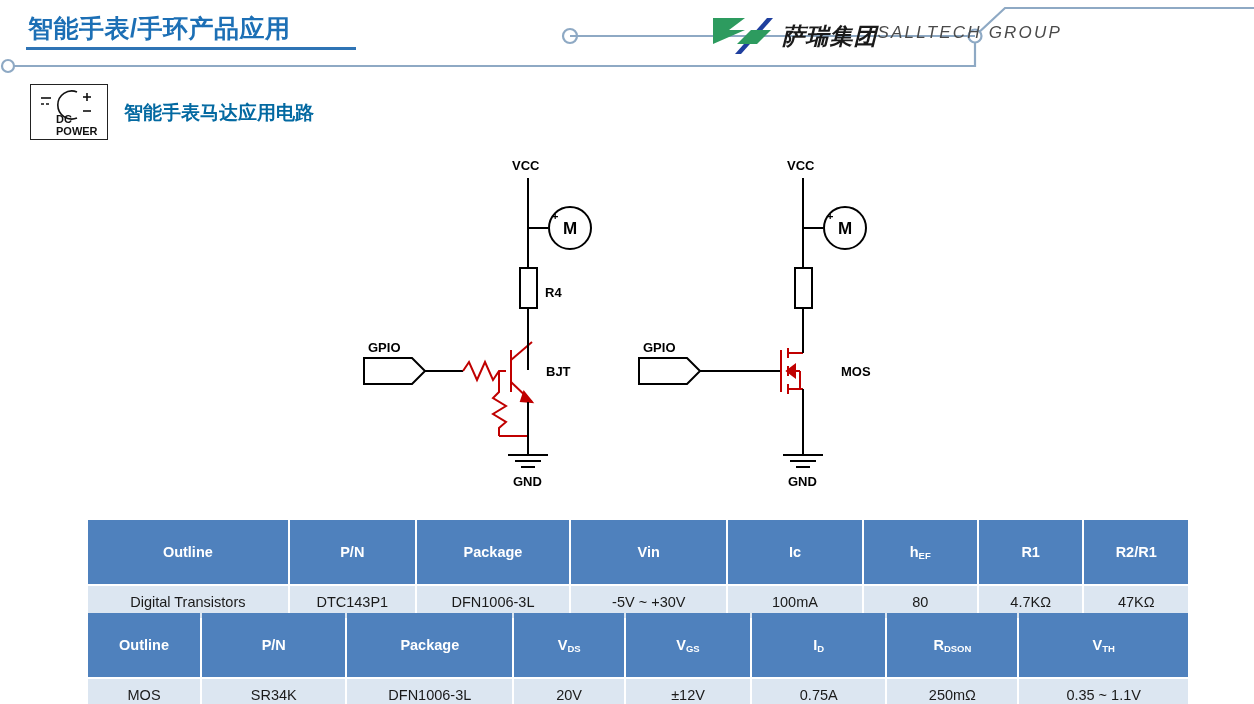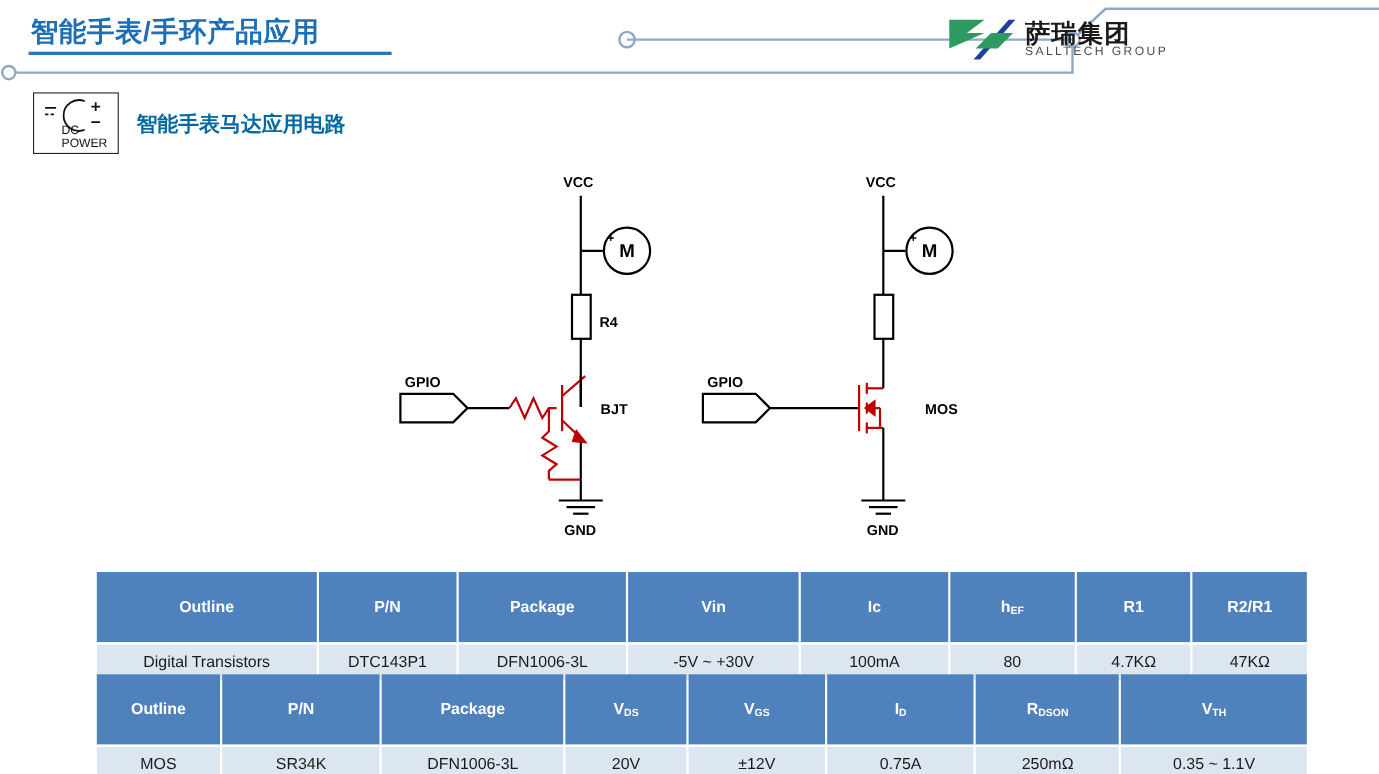--- a/index.html
+++ b/index.html
@@ -59,8 +59,9 @@
   }
   .logo-text {
     display: flex;
-    flex-direction: column;
+    flex-direction: row;
     line-height: 1.05;
+    font-style: italic;
   }
   .logo-cn {
     font-size: 23px;

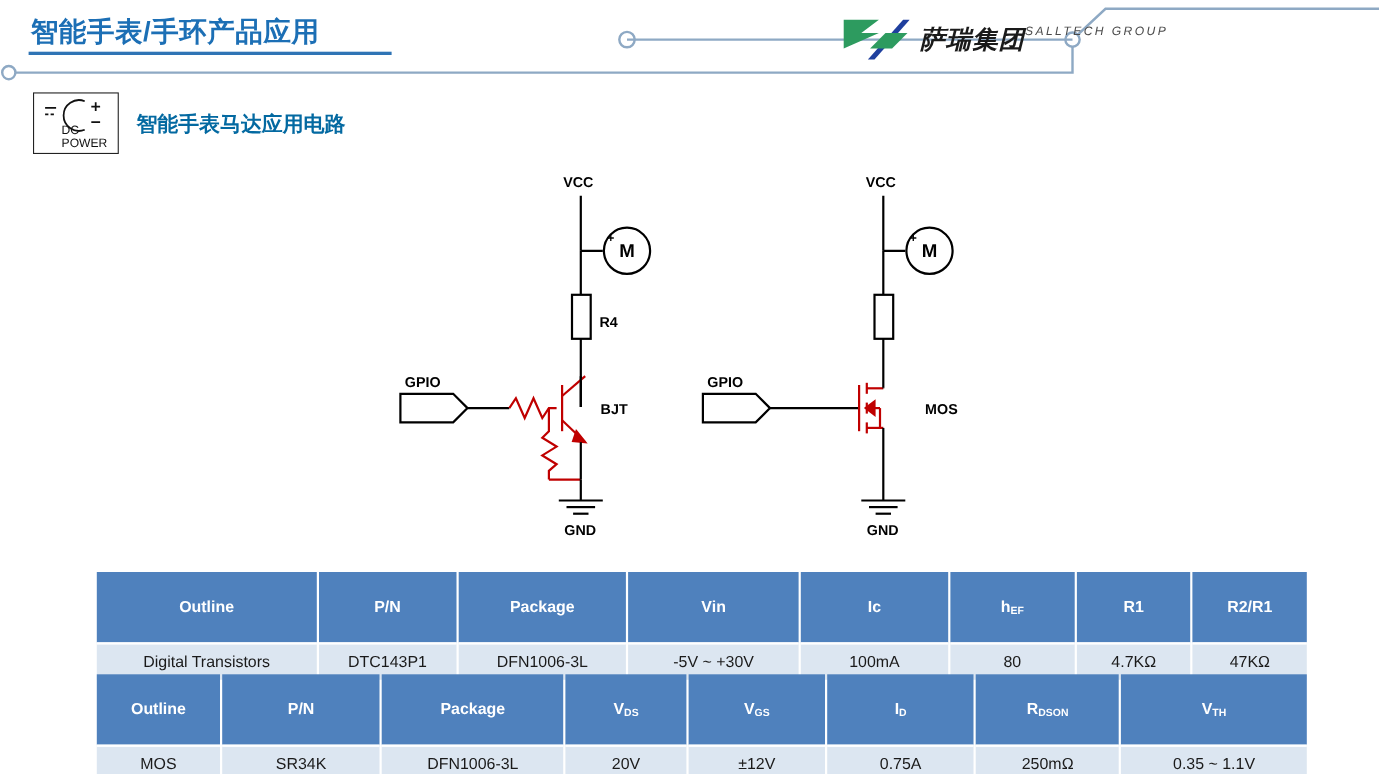--- a/index.html
+++ b/index.html
@@ -70,7 +70,7 @@
     letter-spacing: 1px;
   }
   .logo-en {
-    font-size: 11px;
+    font-size: 17px;
     color: #4a4a4a;
     letter-spacing: 2.2px;
   }

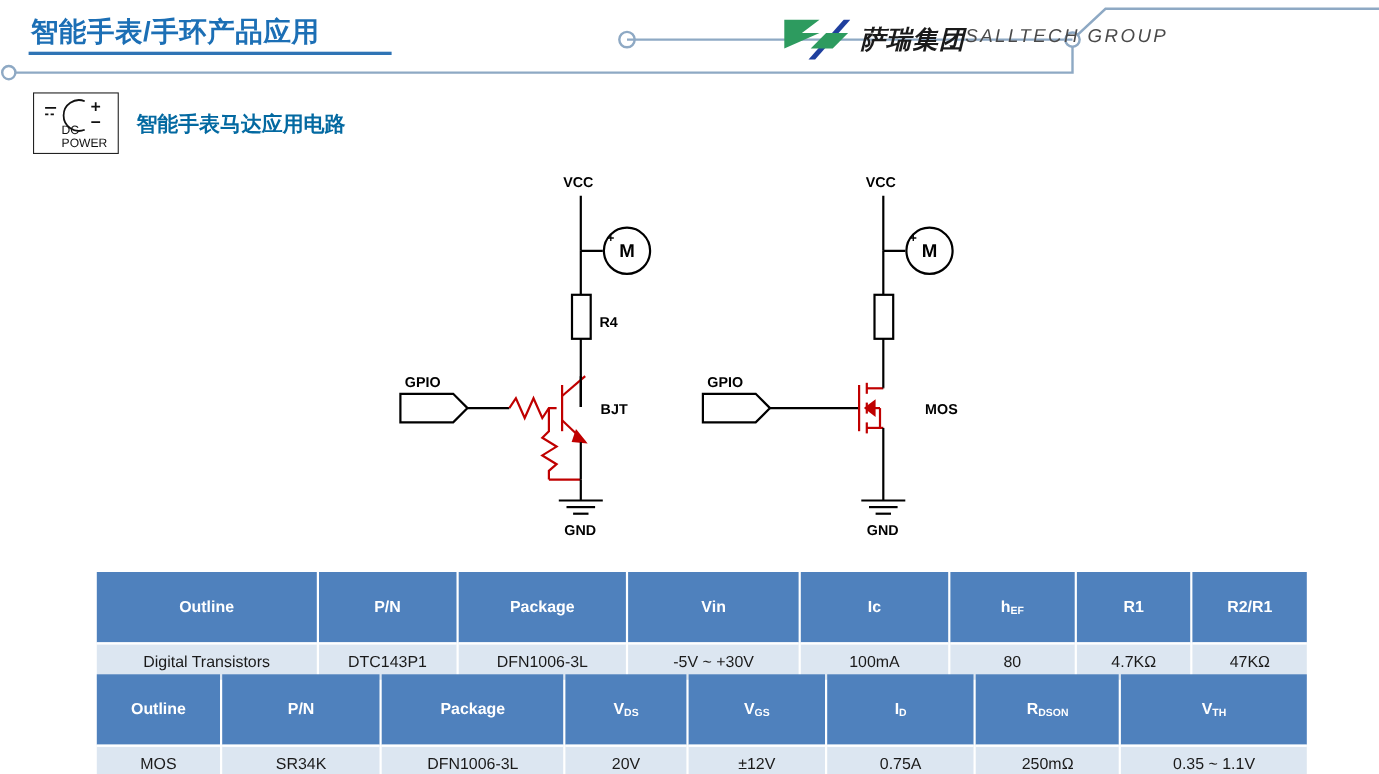--- a/index.html
+++ b/index.html
@@ -90,7 +90,7 @@
     bottom: 2px;
     left: 3px;
     font-size: 11px;
-    font-weight: normal;
+    font-weight: bold;
     color: #111;
     padding-left: 22px;
   }

